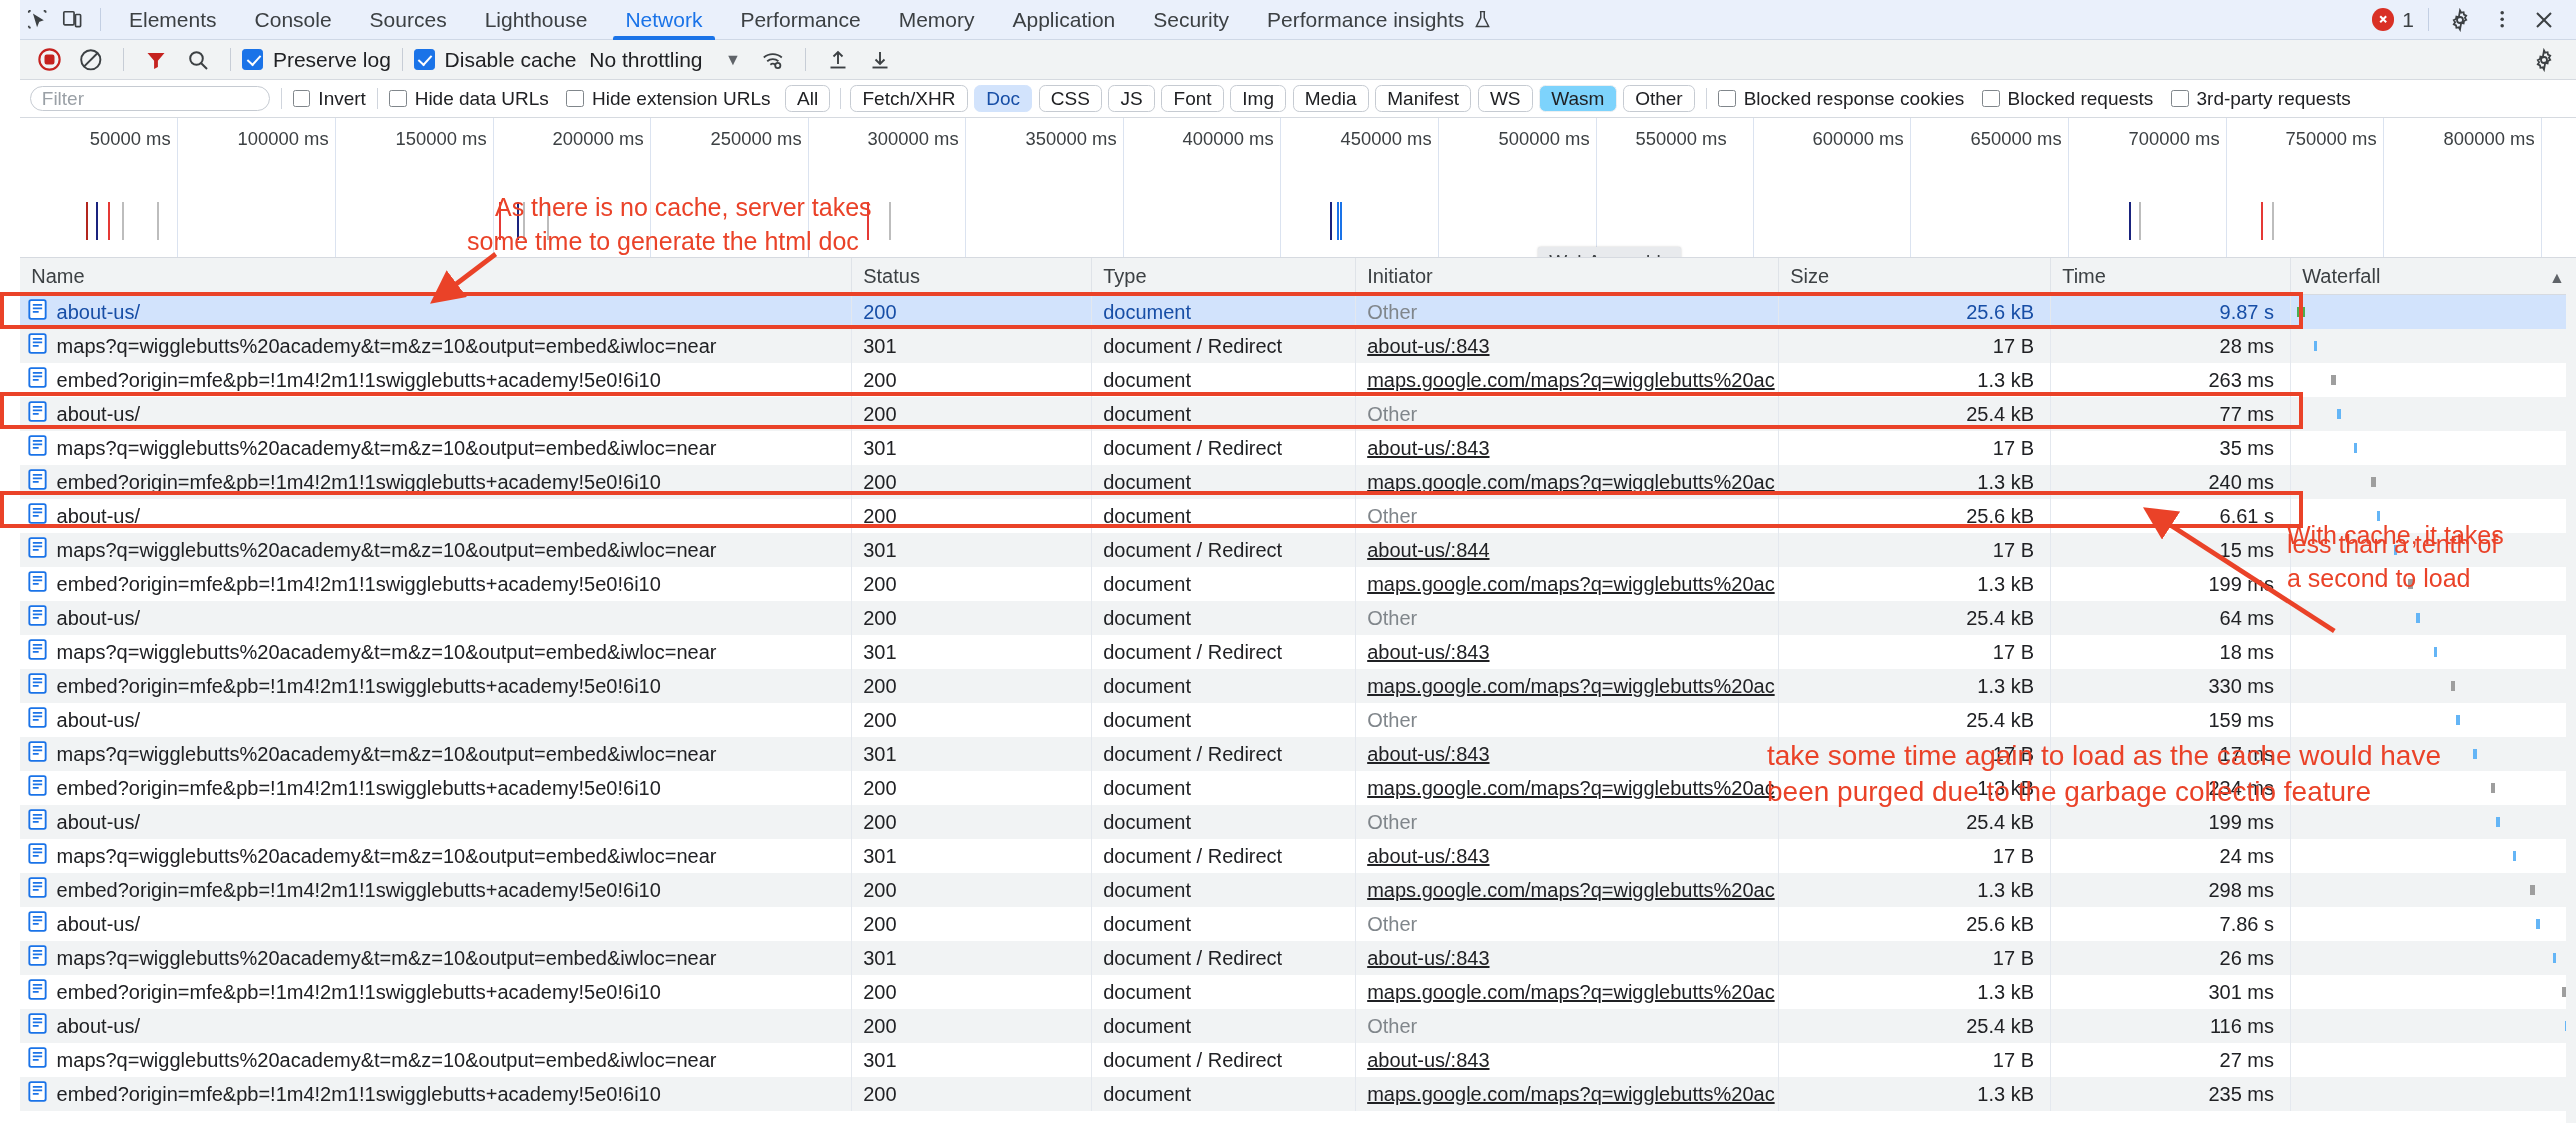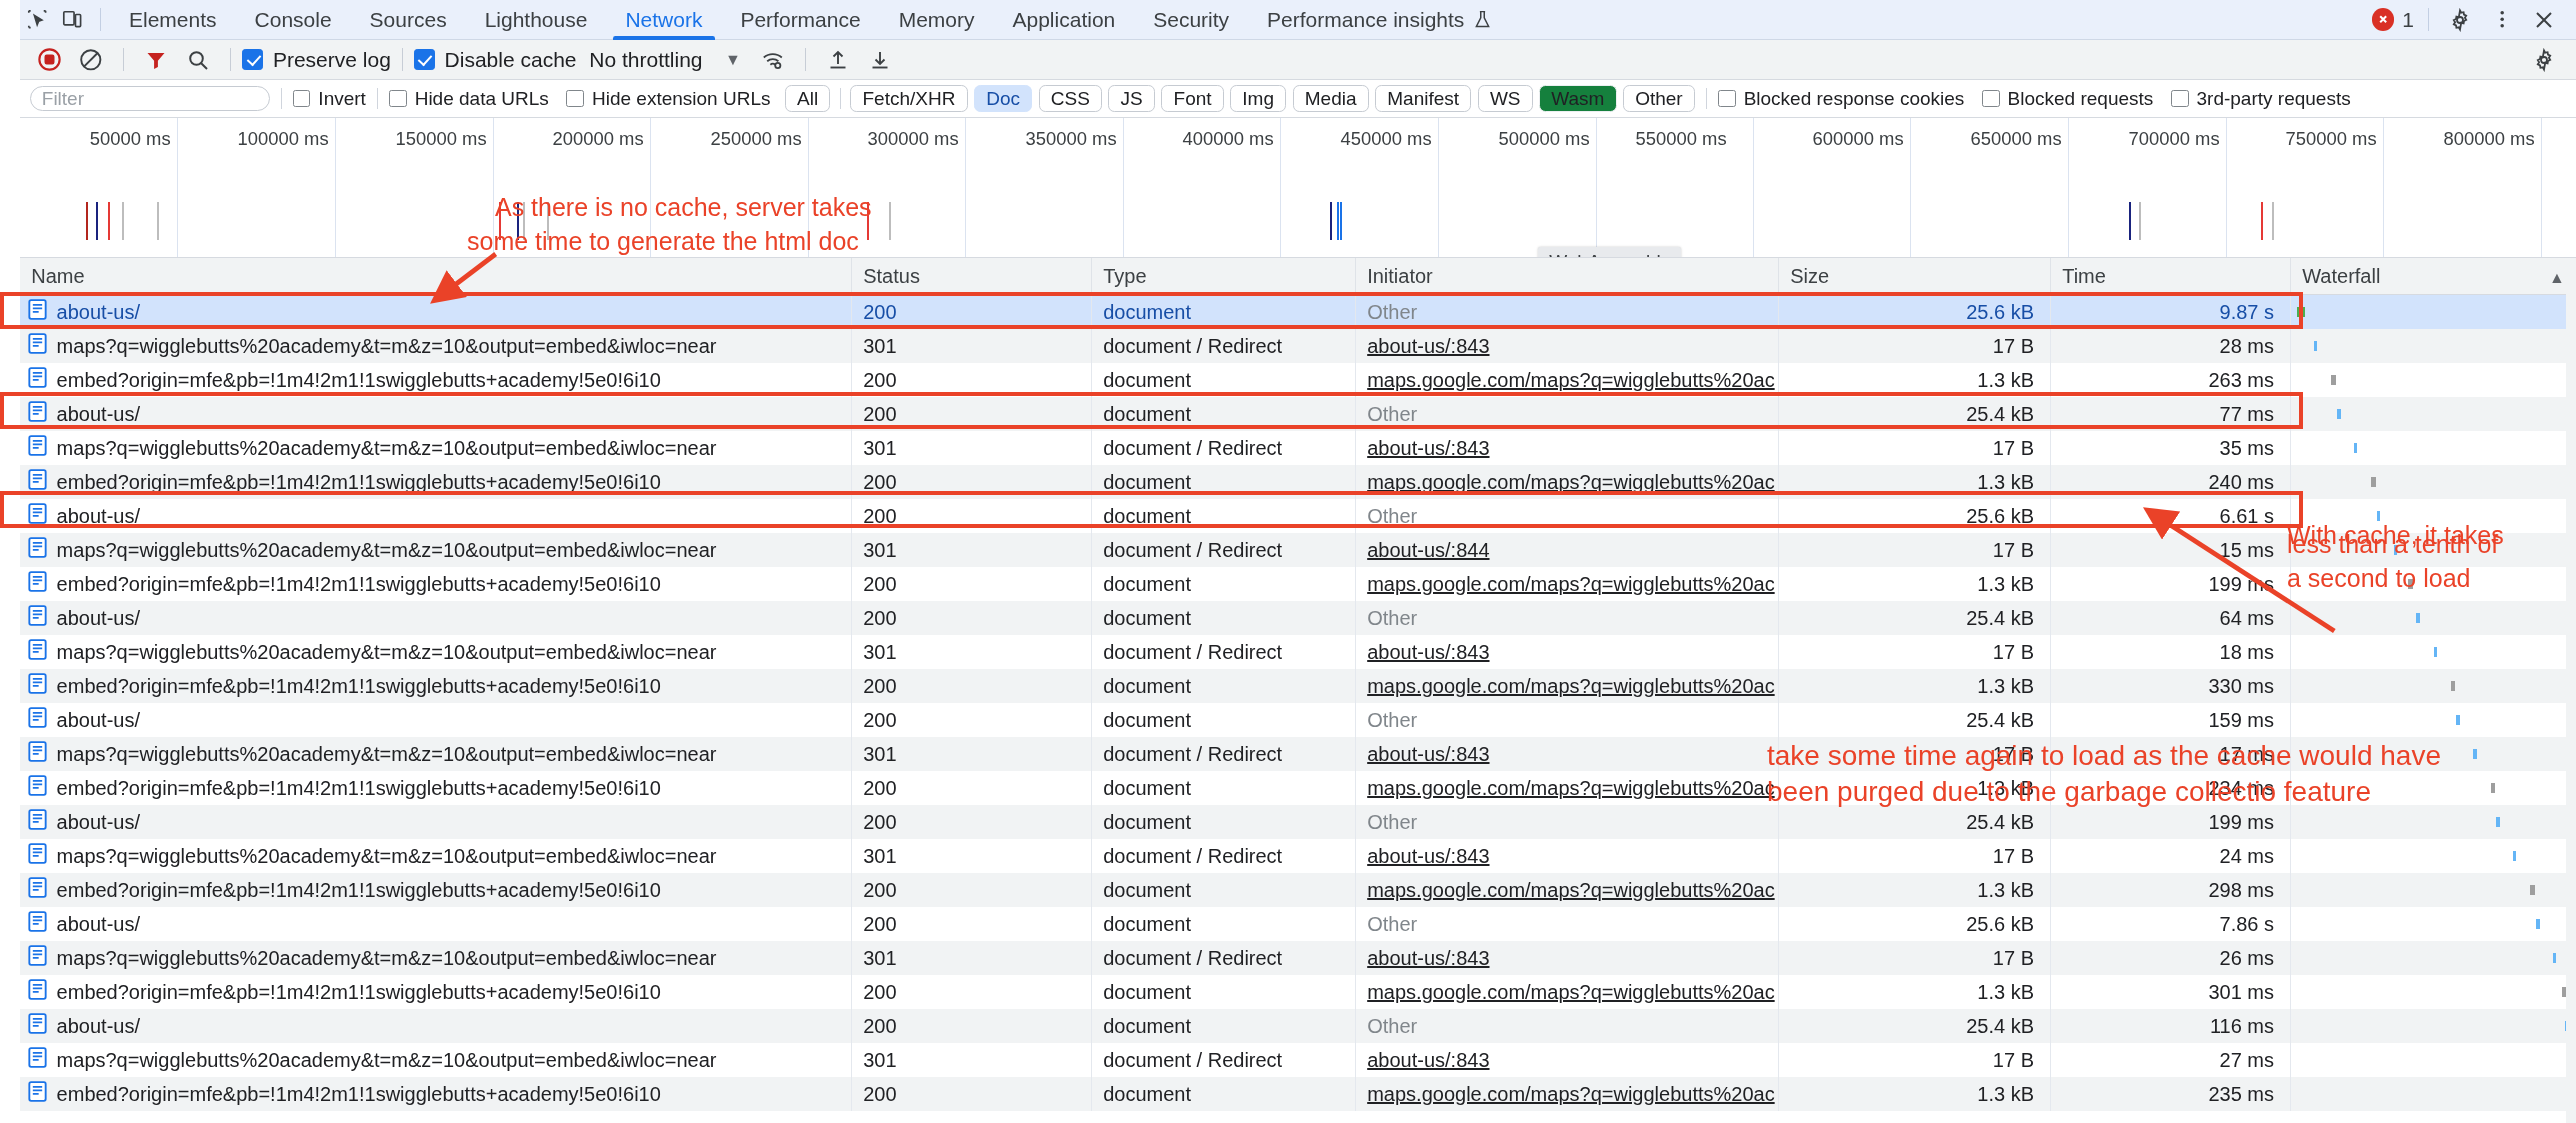--- a/index.html
+++ b/index.html
@@ -79,7 +79,7 @@
     white-space: nowrap;
   }
   .typebtn.sel { background: #d2e3fc; border-color: #d2e3fc; color: #174ea6; }
-  .typebtn.hover { background: #15803d; border-color: #eceff1; }
+  .typebtn.hover { background: #7dd3fc; border-color: #eceff1; }
 
   
   .overview { position: relative; height: 140px; background: #fff; border-bottom: 0.8px solid #d6dae0; overflow: hidden; }

